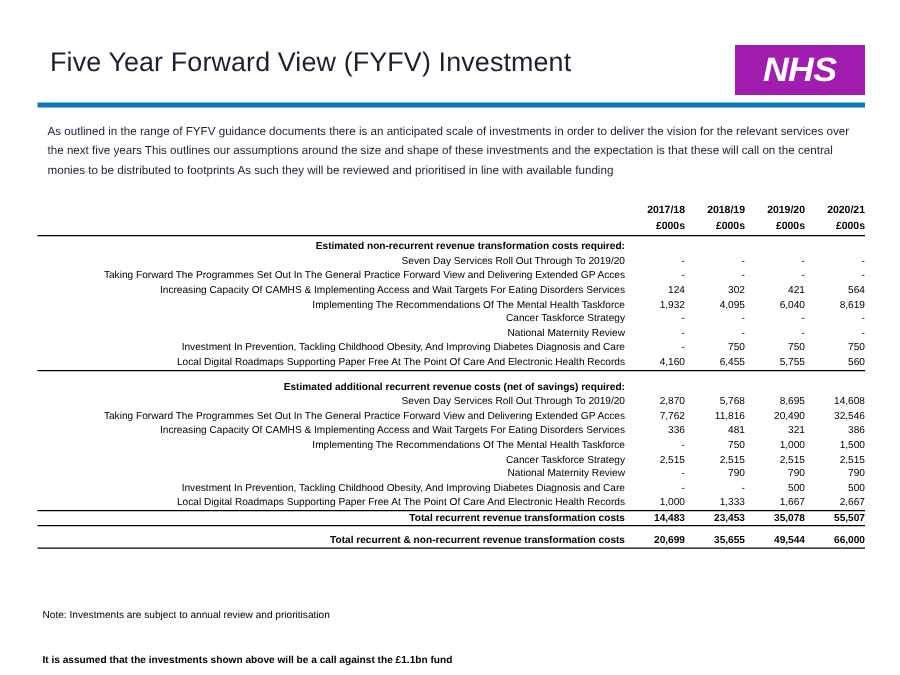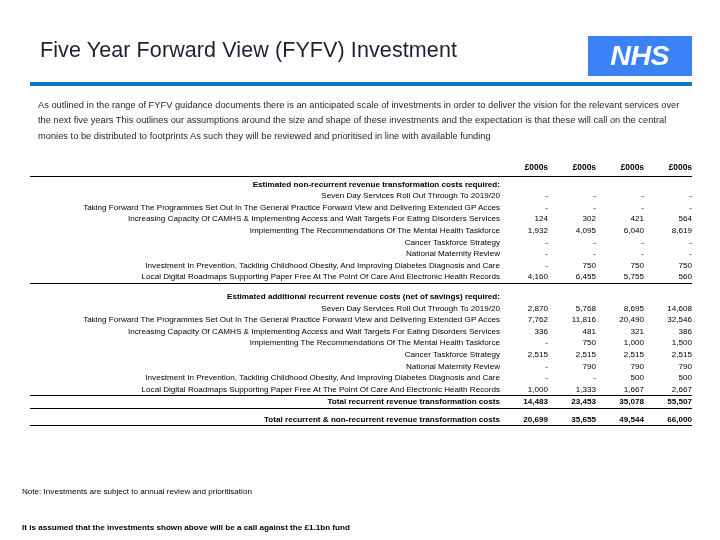--- a/index.html
+++ b/index.html
@@ -45,7 +45,7 @@
     top: 36px;
     width: 104px;
     height: 40px;
-    background: #3b82f6;
+    background: #a21caf;
     display: flex;
     align-items: center;
     justify-content: center;

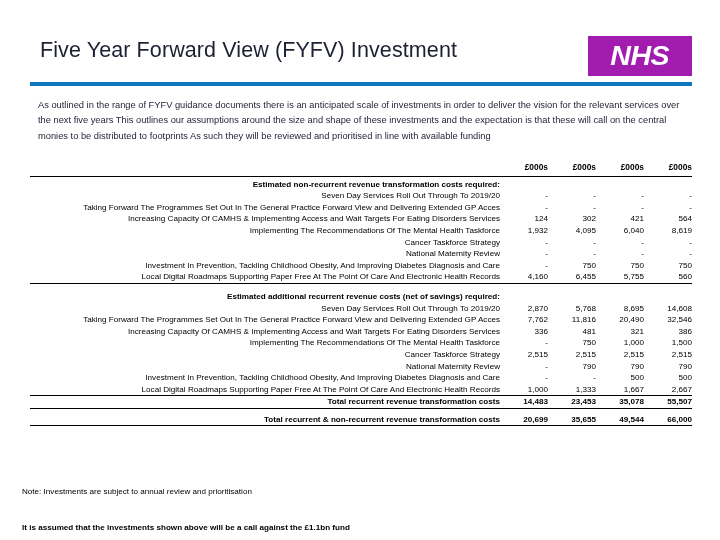--- a/index.html
+++ b/index.html
@@ -190,6 +190,13 @@
           <col class="c-num">
       </colgroup>
       <thead>
+        <tr class="hdr">
+          <th class="lbl"></th>
+          <th class="num">2017/18</th>
+          <th class="num">2018/19</th>
+          <th class="num">2019/20</th>
+          <th class="num">2020/21</th>
+        </tr>
         <tr class="hdr2">
           <th class="lbl"></th>
           <th class="num">£000s</th>

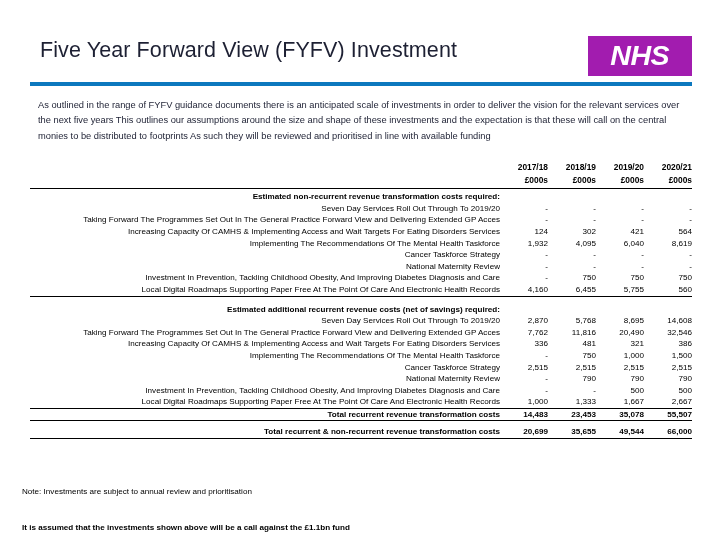--- a/index.html
+++ b/index.html
@@ -154,7 +154,7 @@
   
   .notes {
     position: absolute;
-    left: 22px;
+    left: 34px;
     top: 486px;
     width: 600px;
     font-size: 8.1px;

